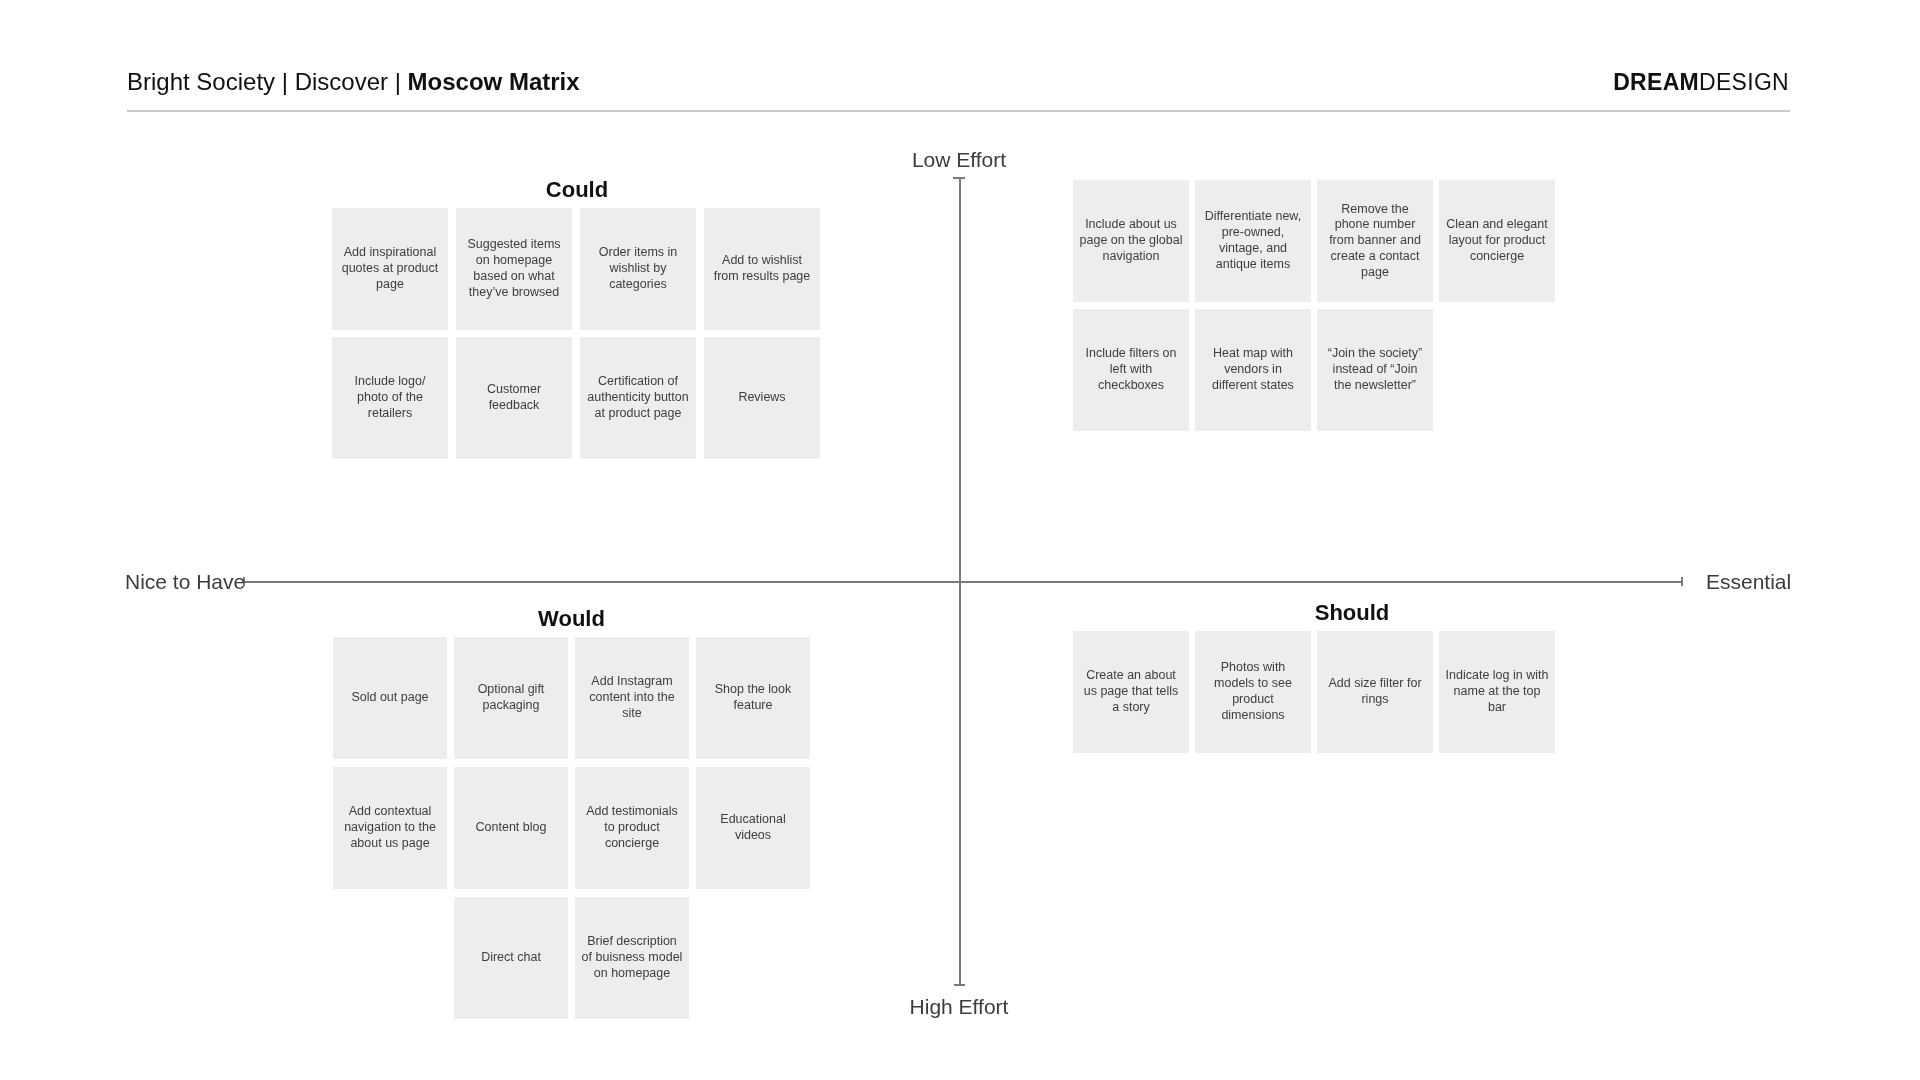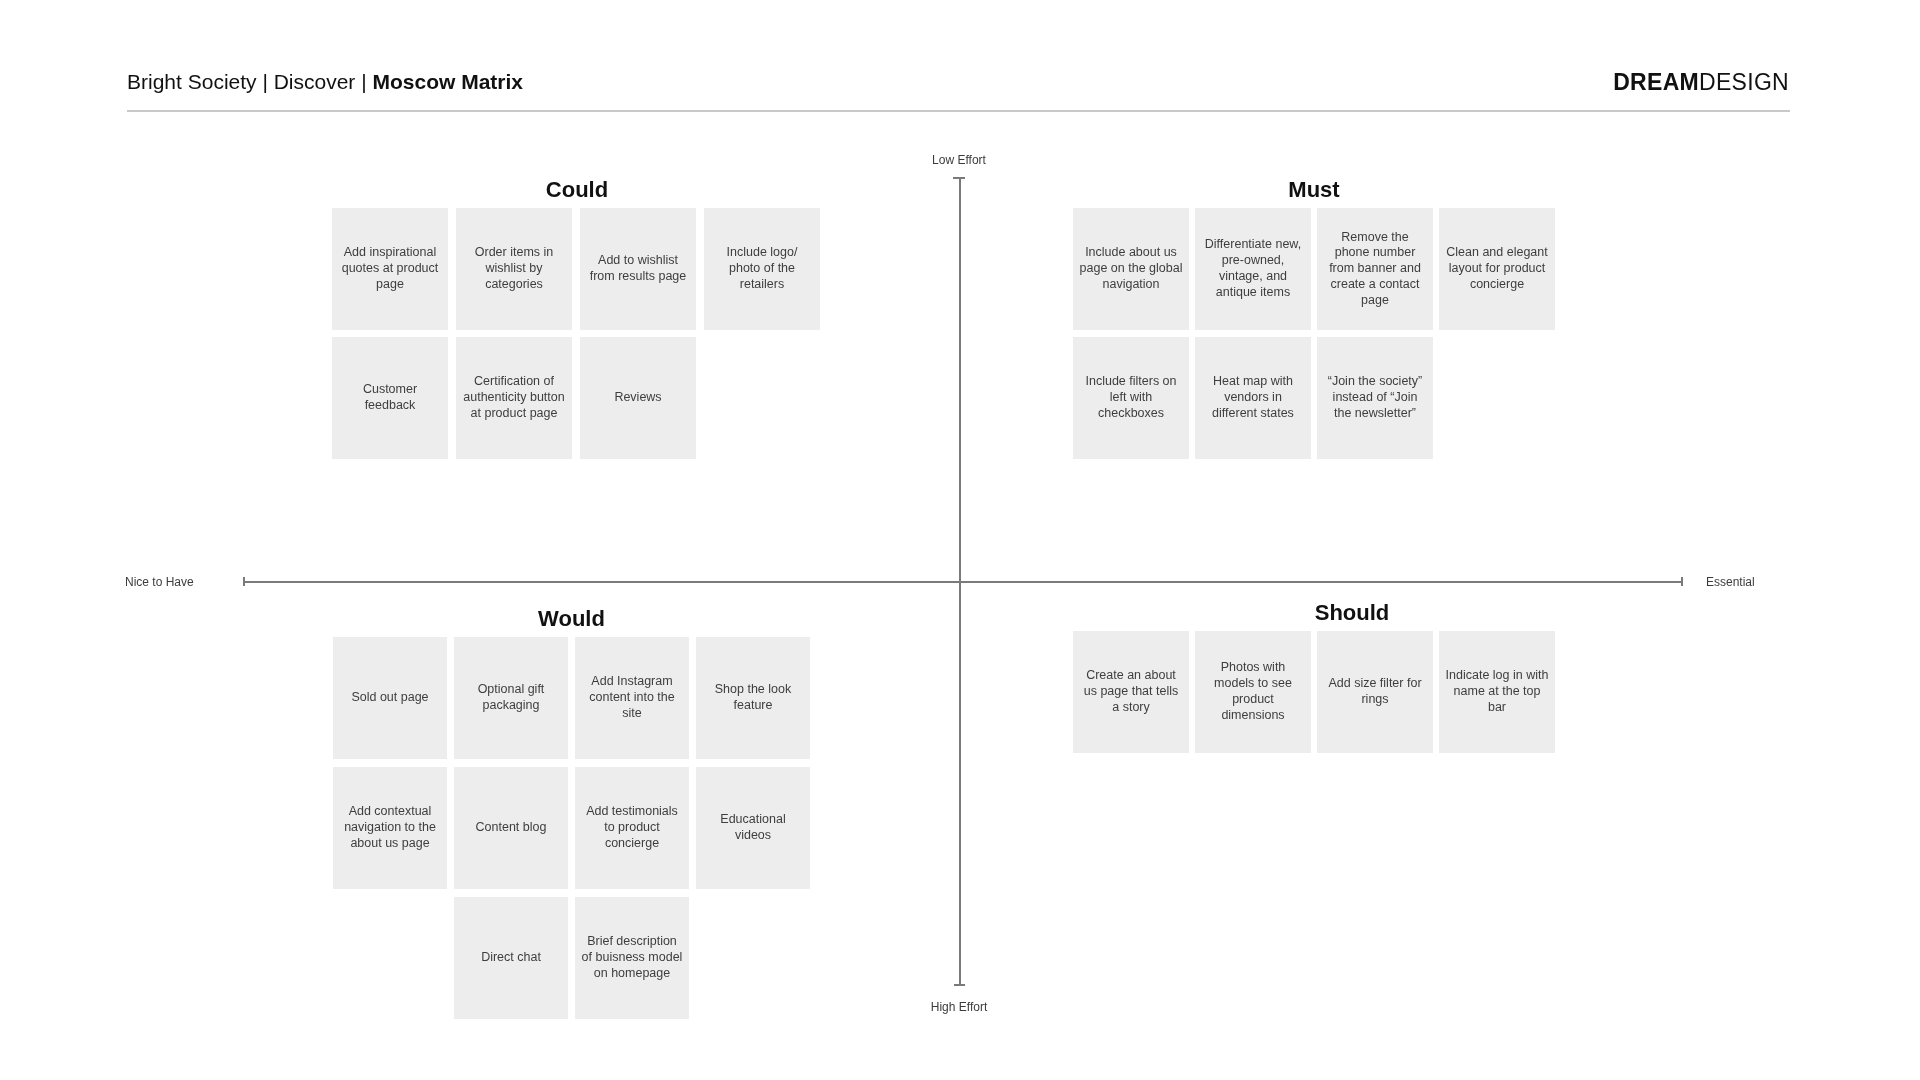--- a/index.html
+++ b/index.html
@@ -26,7 +26,7 @@
   
   .breadcrumb {
     position: absolute; left: 127px; top: 71px;
-    font-size: 21px; line-height: 22px; color: var(--header-text);
+    font-size: 24px; line-height: 22px; color: var(--header-text);
     white-space: pre;
   }
   .breadcrumb .current { font-weight: 700; }

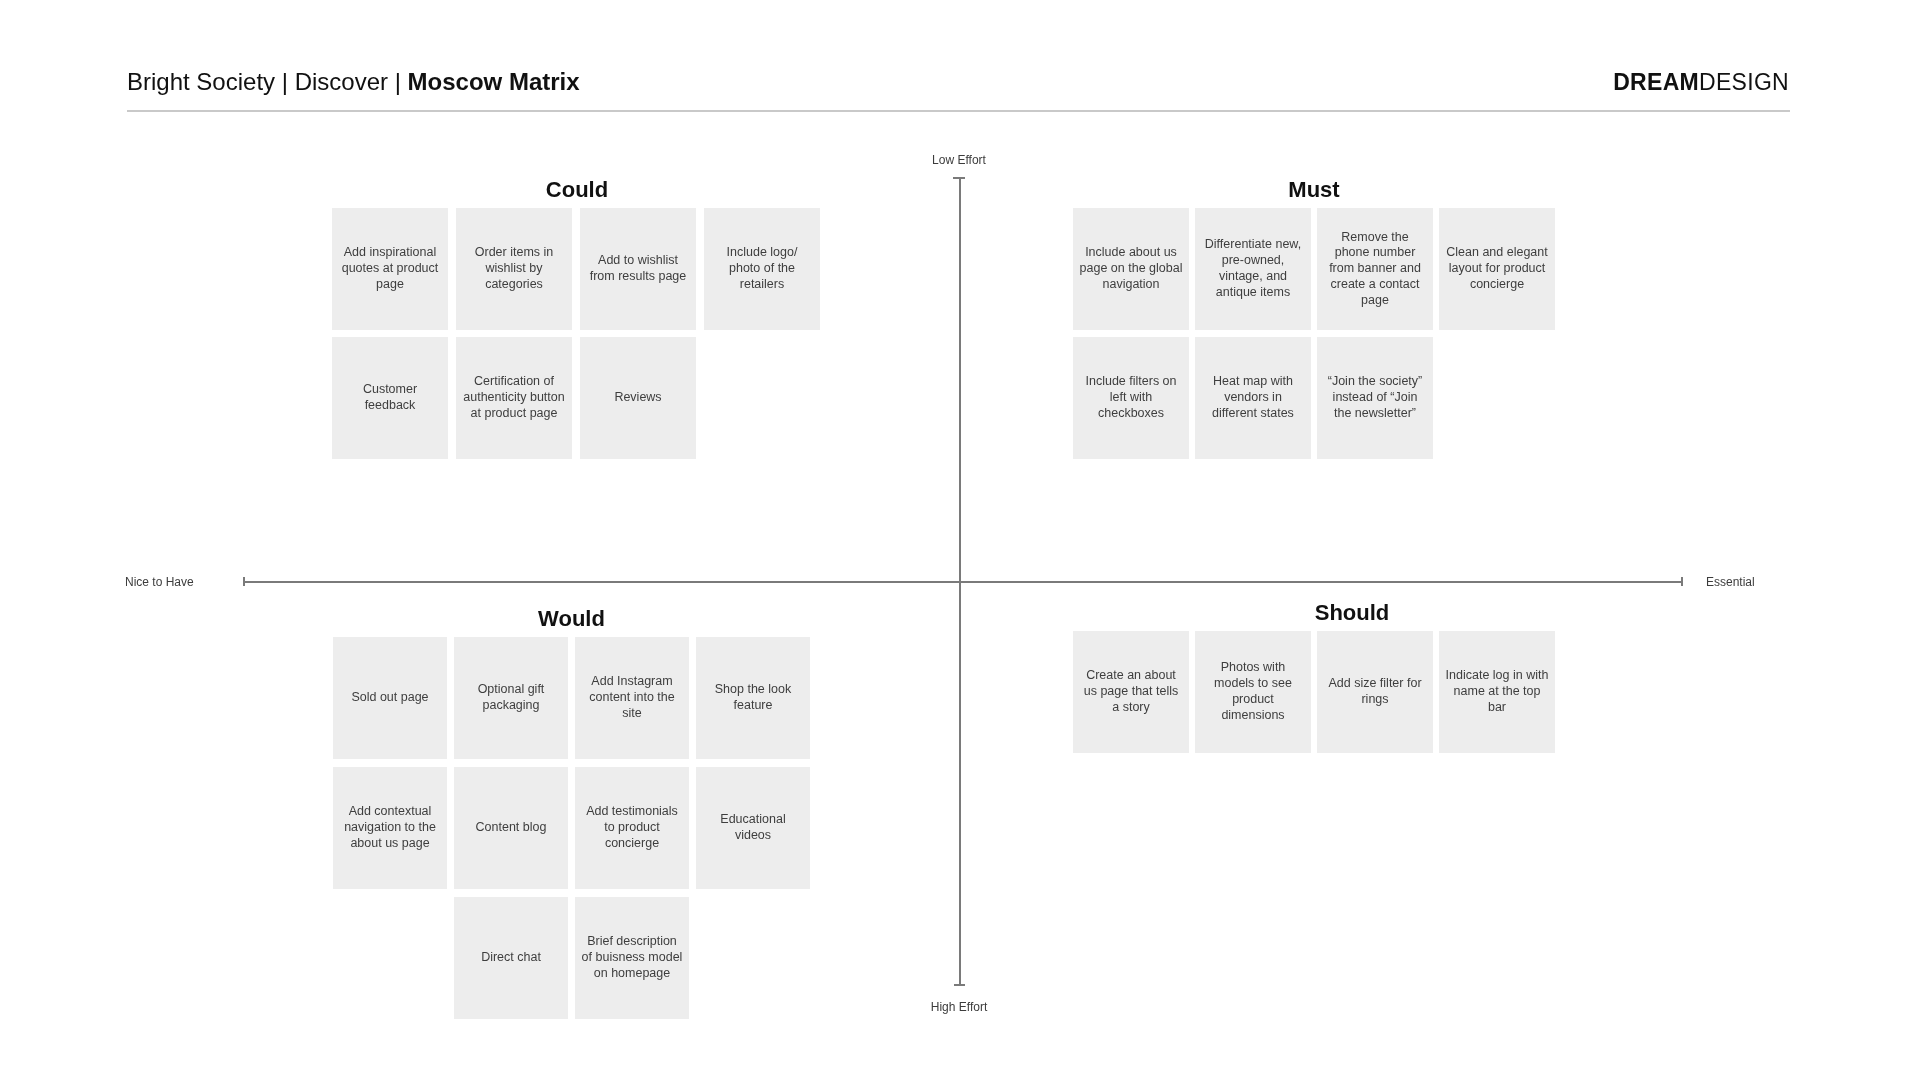--- a/index.html
+++ b/index.html
@@ -52,7 +52,7 @@
   .h-cap-r  { left: 1681px;  top: 577px; width: 1.5px; height: 9px; }
 
   .axis-label {
-    position: absolute; font-size: 12px; line-height: 20px;
+    position: absolute; font-size: 21px; line-height: 20px;
     color: var(--axis-label); white-space: nowrap;
   }
   .lbl-low   { left: 879px;  top: 150px; width: 160px; text-align: center; }

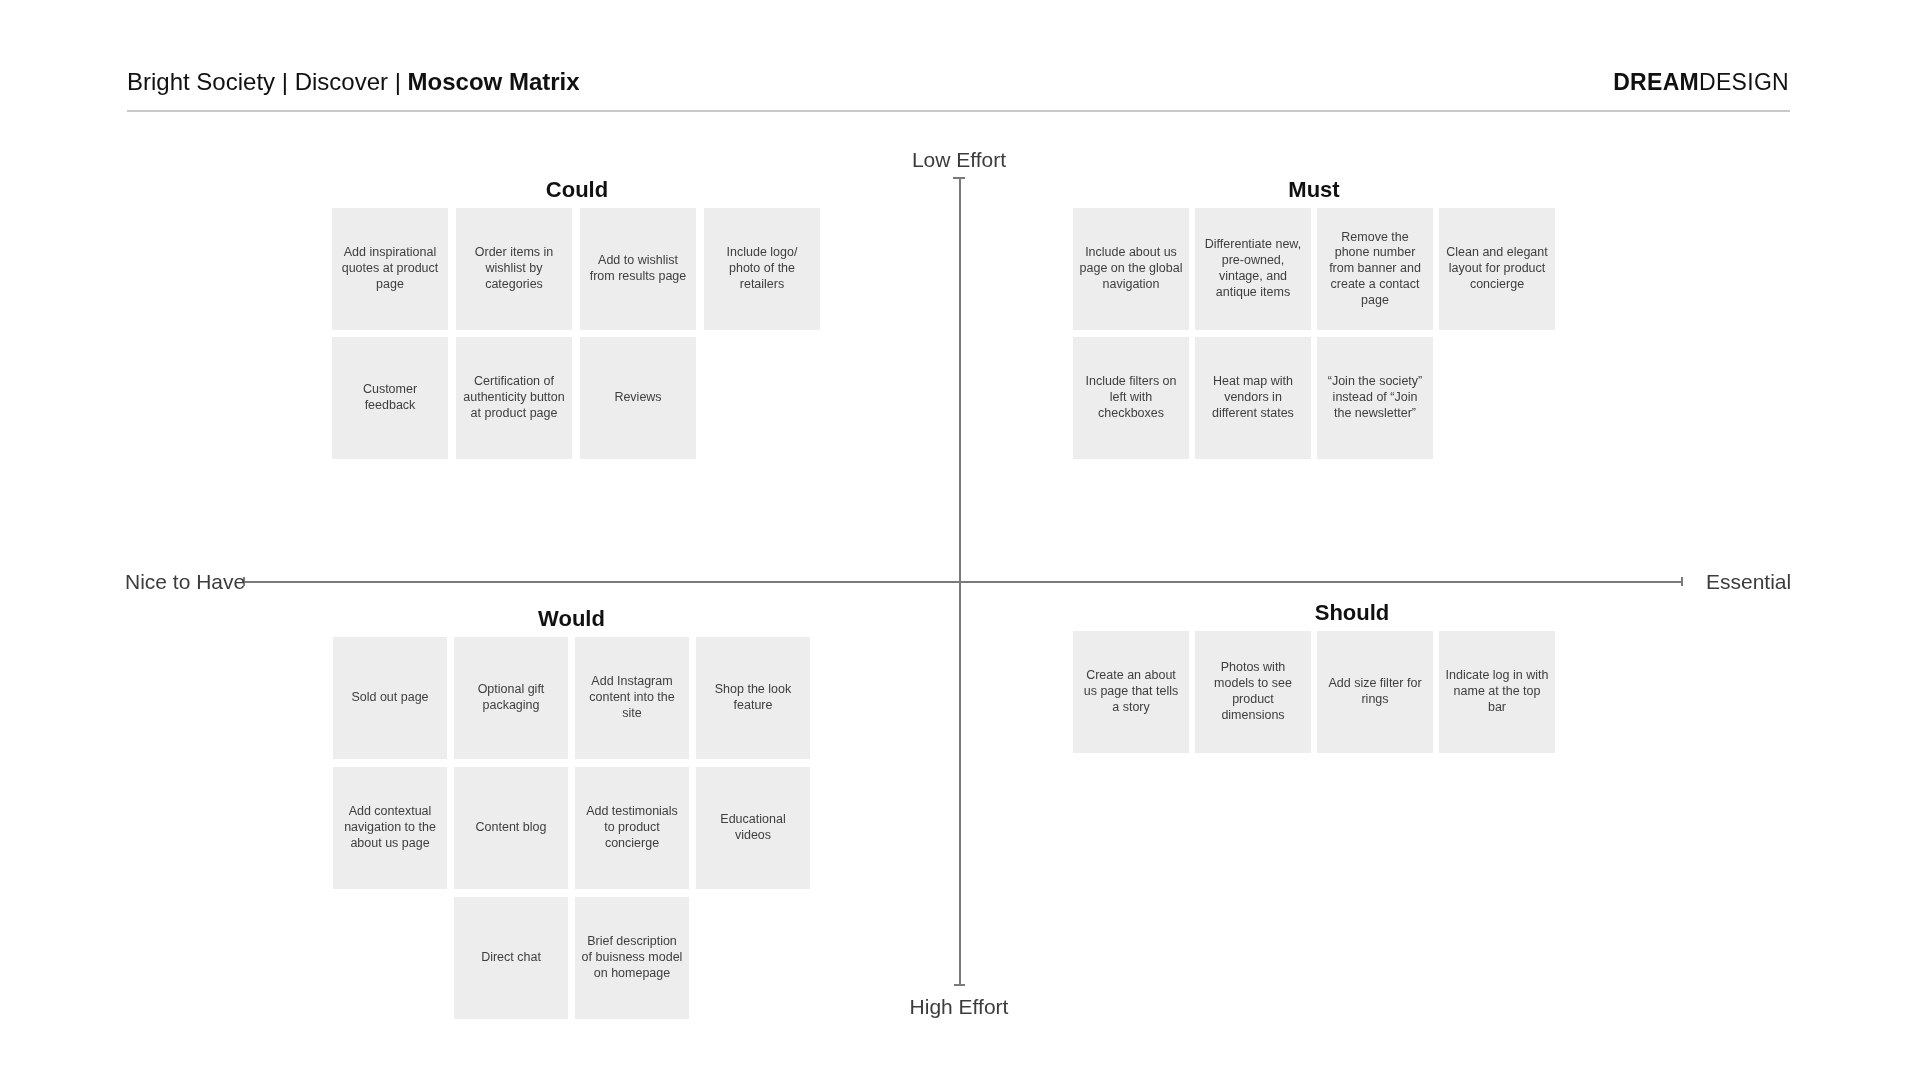--- a/index.html
+++ b/index.html
@@ -121,7 +121,6 @@
   </section>
 
   <section class="quadrant" id="q-must">
-    <h2 class="q-title">Must</h2>
     <div class="cards">
         <div class="card">Include about us page on the global navigation</div>
         <div class="card">Differentiate new, pre-owned, vintage, and antique items</div>

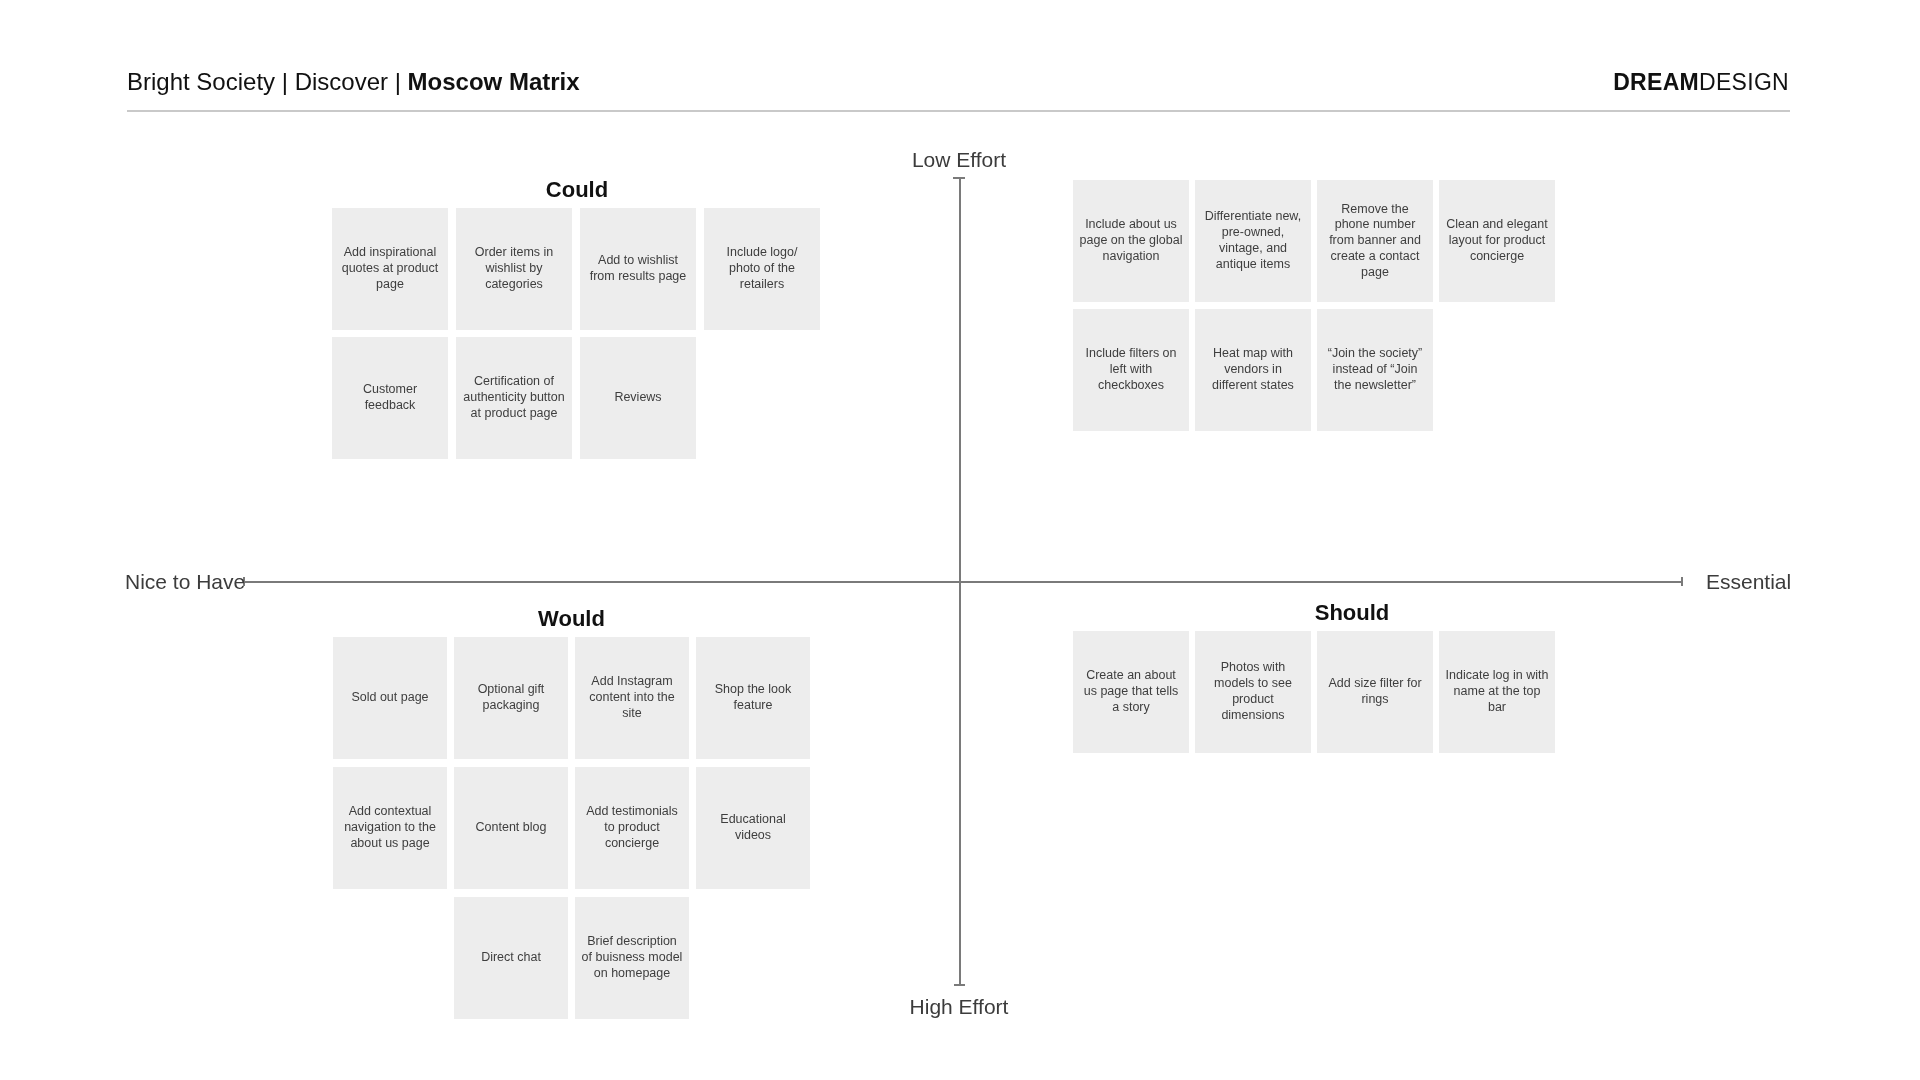--- a/index.html
+++ b/index.html
@@ -111,6 +111,7 @@
     <h2 class="q-title">Could</h2>
     <div class="cards">
         <div class="card">Add inspirational quotes at product page</div>
+        <div class="card">Suggested items on homepage based on what they’ve browsed</div>
         <div class="card">Order items in wishlist by categories</div>
         <div class="card">Add to wishlist from results page</div>
         <div class="card">Include logo/ photo of the retailers</div>

